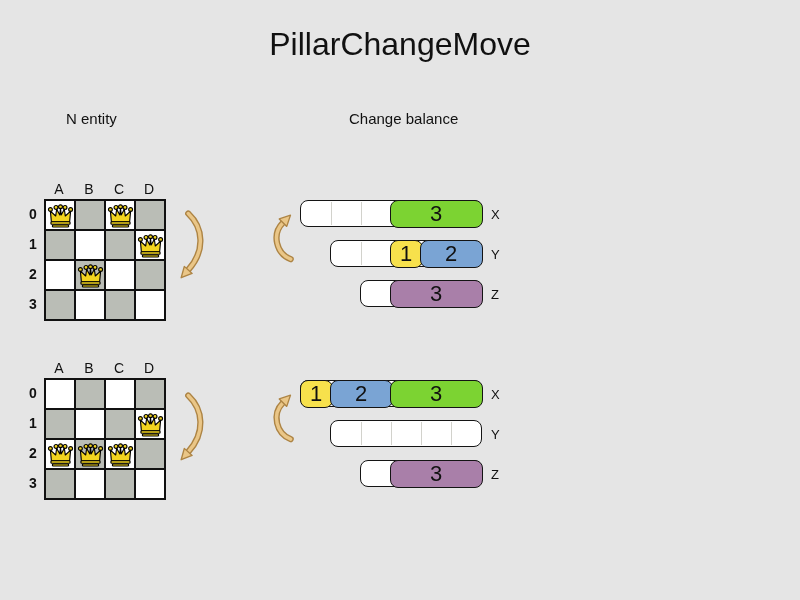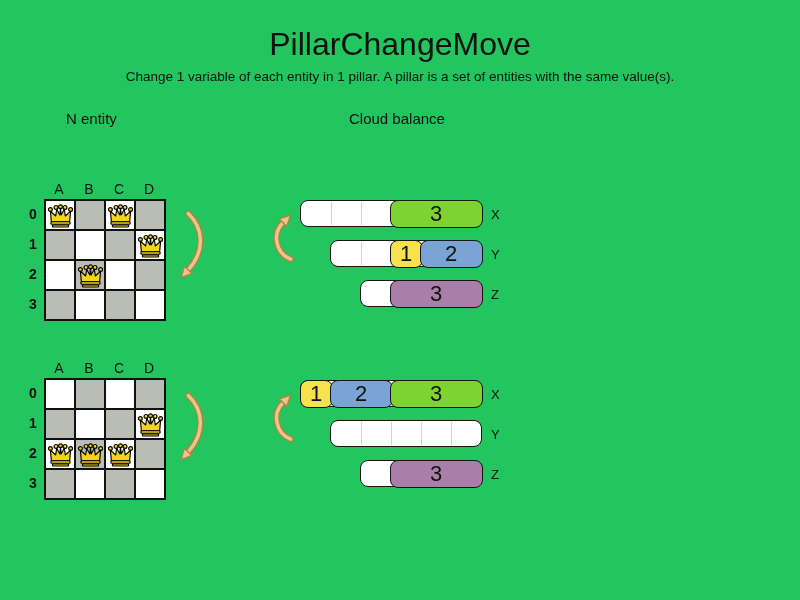--- a/index.html
+++ b/index.html
@@ -4,7 +4,7 @@
 <style>
   html,body { margin:0; padding:0; background:#fff; }
   body { font-family:"Liberation Sans", sans-serif; color:#111; }
-  #page { position:relative; width:800px; height:600px; background:#22c55e; overflow:hidden; }
+  #page { position:relative; width:800px; height:600px; background:#e5e5e5; overflow:hidden; }
 
   .title { position:absolute; top:27px; left:0; width:800px; text-align:center;
            font-size:32px; line-height:34px; }

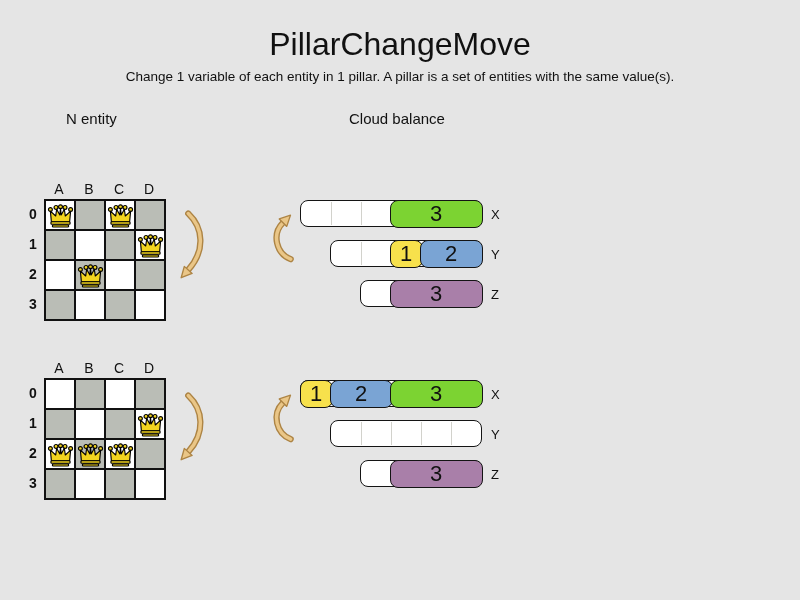--- a/index.html
+++ b/index.html
@@ -36,7 +36,6 @@
 
 <div id="page">
   <div class="title">PillarChangeMove</div>
-  <div class="subtitle">Change 1 variable of each entity in 1 pillar. A pillar is a set of entities with the same value(s).</div>
   <div class="sec-label" id="nq-label">N entity</div>
   <div class="sec-label" id="cb-label">Cloud balance</div>
 

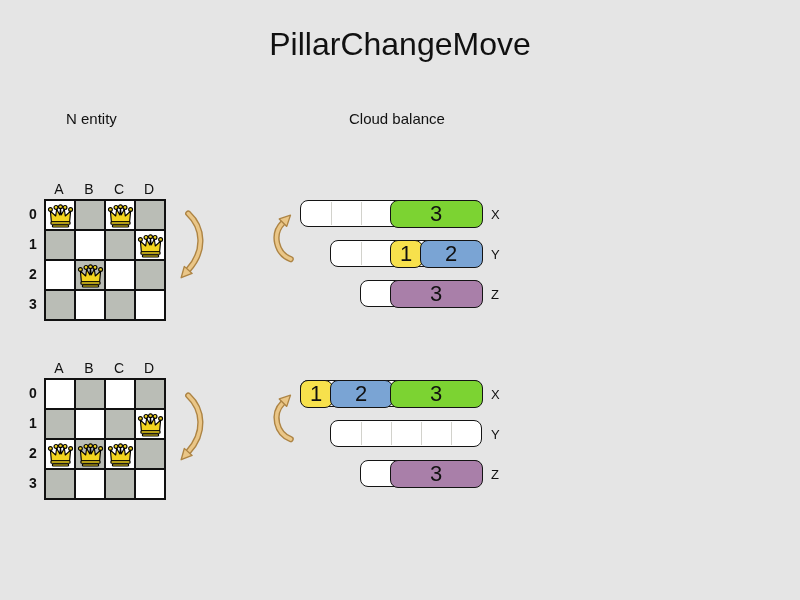--- a/index.html
+++ b/index.html
@@ -37,7 +37,7 @@
 <div id="page">
   <div class="title">PillarChangeMove</div>
   <div class="sec-label" id="nq-label">N entity</div>
-  <div class="sec-label" id="cb-label">Cloud balance</div>
+  <div class="sec-label" id="cb-label">Change balance</div>
 
   <svg class="arrow" style="left:172px;top:206px" width="42" height="82" viewBox="0 0 44 84">
     <path class="arrow-dark" d="M17,7 C33,22 35,46 17,66" fill="none" stroke-width="6.5" stroke-linecap="round" stroke="#ad8444"></path>

